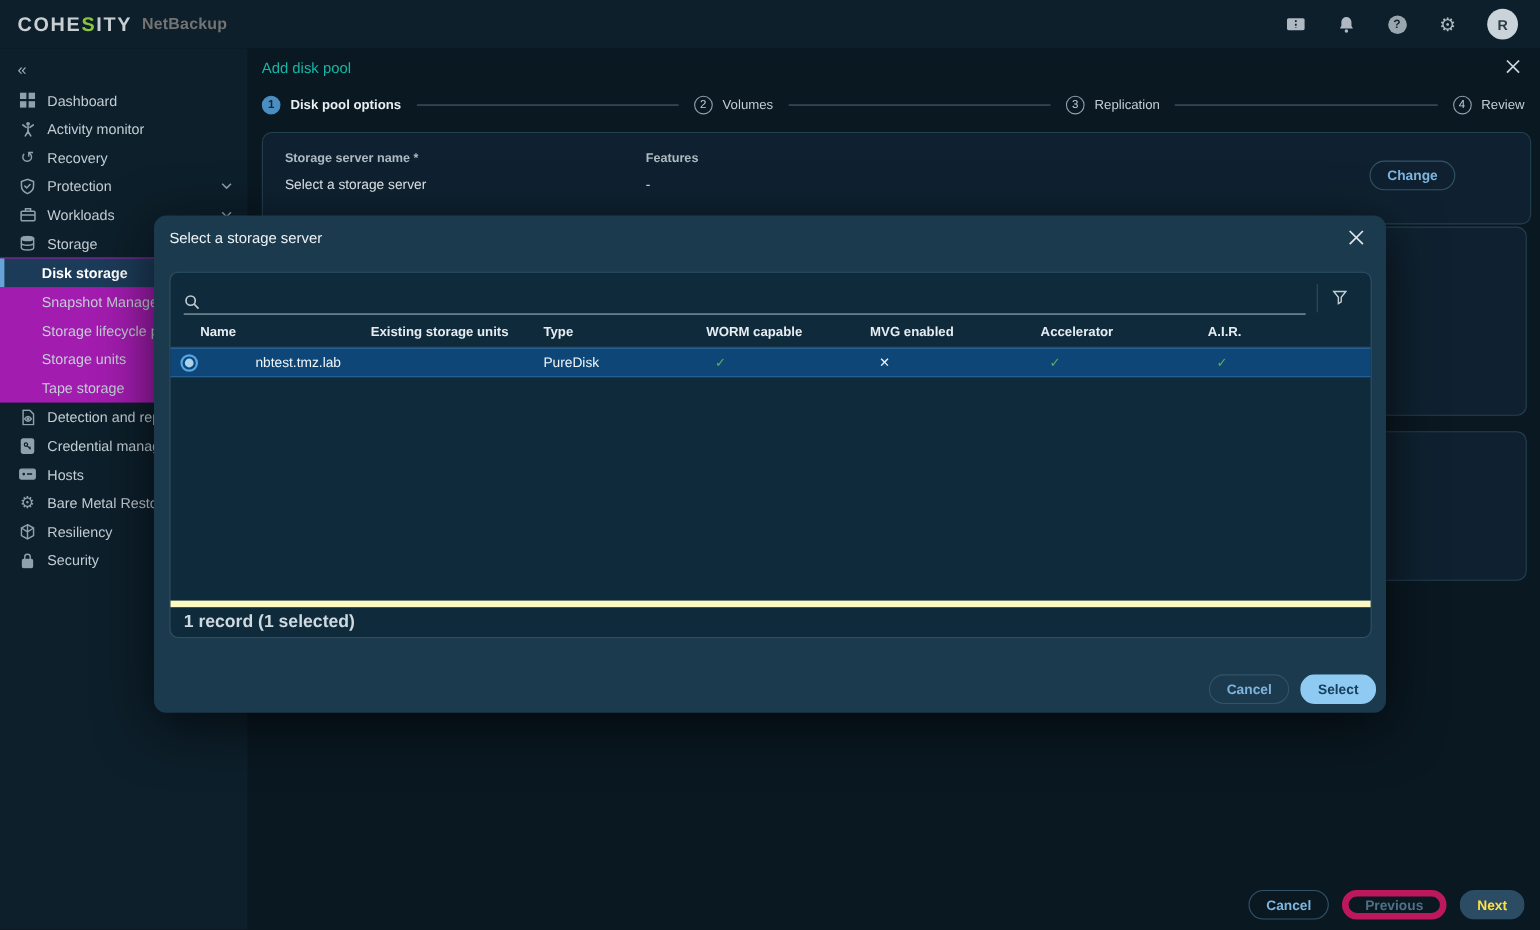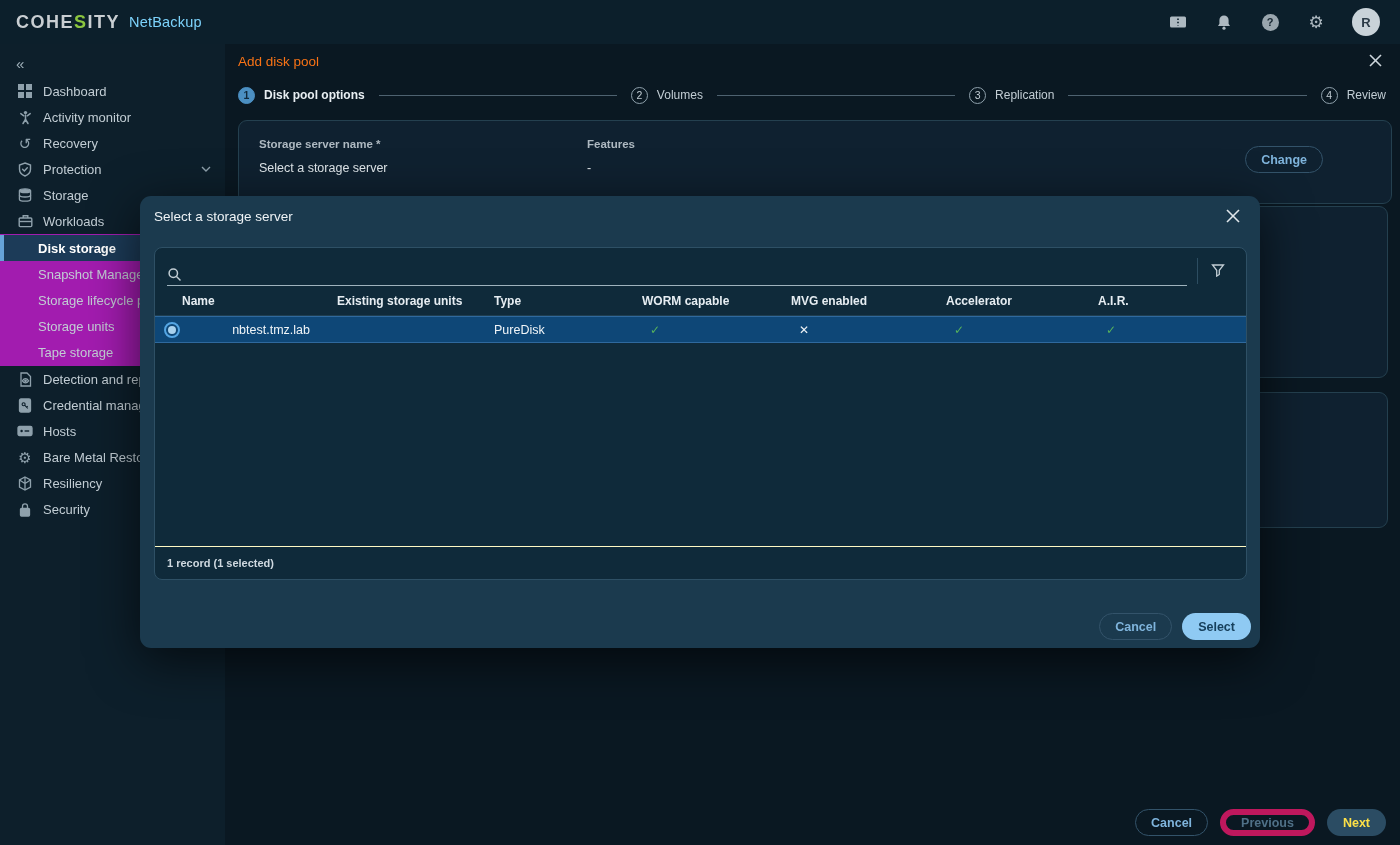--- a/index.html
+++ b/index.html
@@ -15,7 +15,7 @@
     background:#0c1f2b; display:flex; align-items:center; padding:0 12px; z-index:2; }
   .brand { font-size:18px; font-weight:bold; letter-spacing:1.5px; color:#c9ced2; margin-left:4px; }
   .brand .green { color:#8bc53f; }
-  .product { font-size:14.5px; font-weight:normal; color:#7dd3fc; margin-left:9px; letter-spacing:.2px; }
+  .product { font-size:14.5px; font-weight:bold; color:#737373; margin-left:9px; letter-spacing:.2px; }
   .topbar-right { margin-left:auto; display:flex; align-items:center; gap:26px; padding-right:8px; }
   .tb-icon { color:#aeb9c1; display:flex; align-items:center; justify-content:center; width:20px; height:20px; cursor:pointer; }
   .help-circ { width:17px; height:17px; border-radius:50%; background:#9aa6ae; color:#15242f;

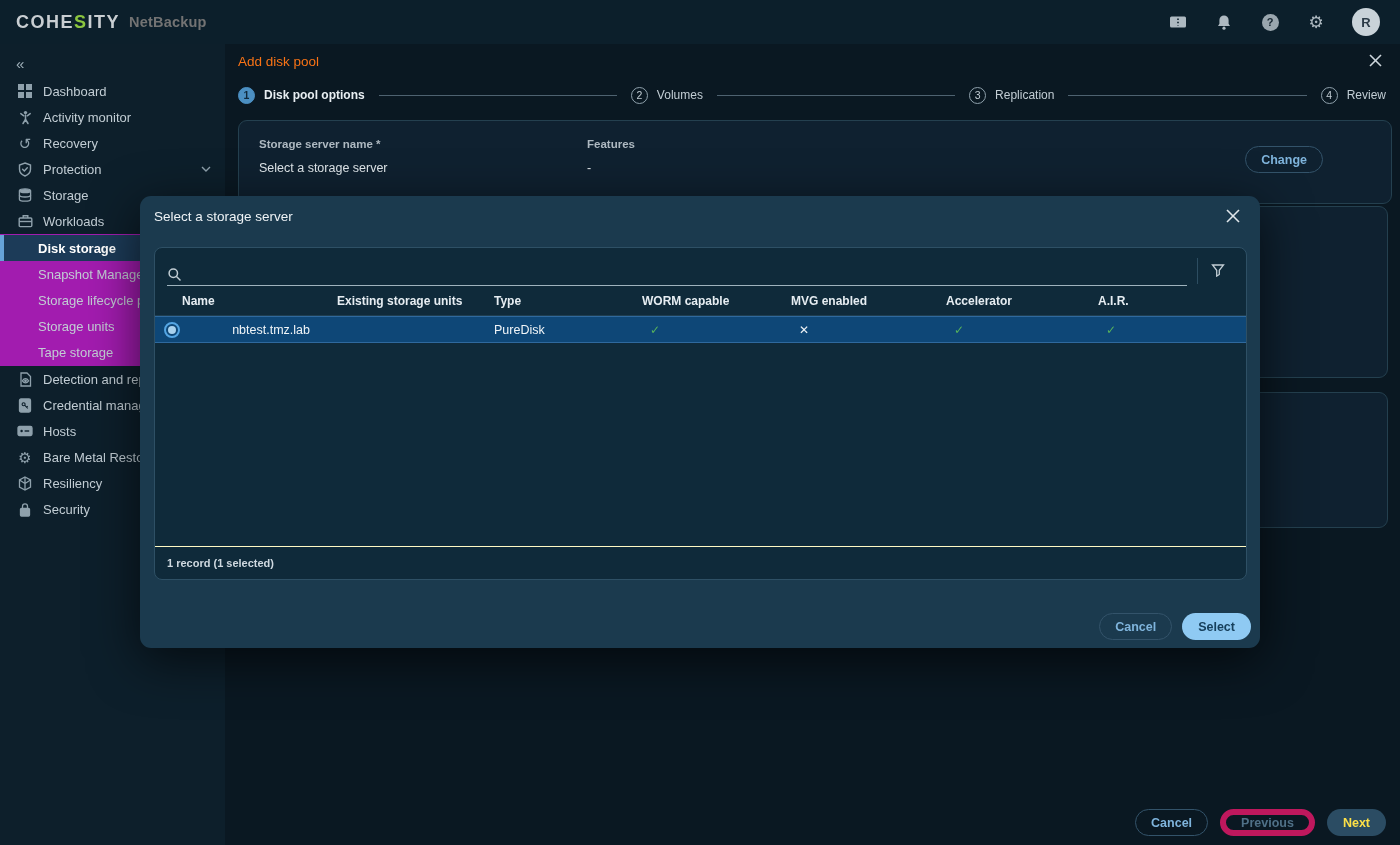--- a/index.html
+++ b/index.html
@@ -42,7 +42,7 @@
 
   
   .main { position:absolute; left:225px; top:44px; right:0; bottom:45px; }
-  .page-head { position:absolute; top:10px; left:13px; font-size:13.5px; color:#f97316; }
+  .page-head { position:absolute; top:10px; left:13px; font-size:13.5px; color:#14b8a6; }
   .page-close { position:absolute; top:10px; right:18px; color:#cdd6dc; cursor:pointer; }
   .stepper { position:absolute; top:41px; left:13px; right:14px; height:20px;
     display:flex; align-items:center; }

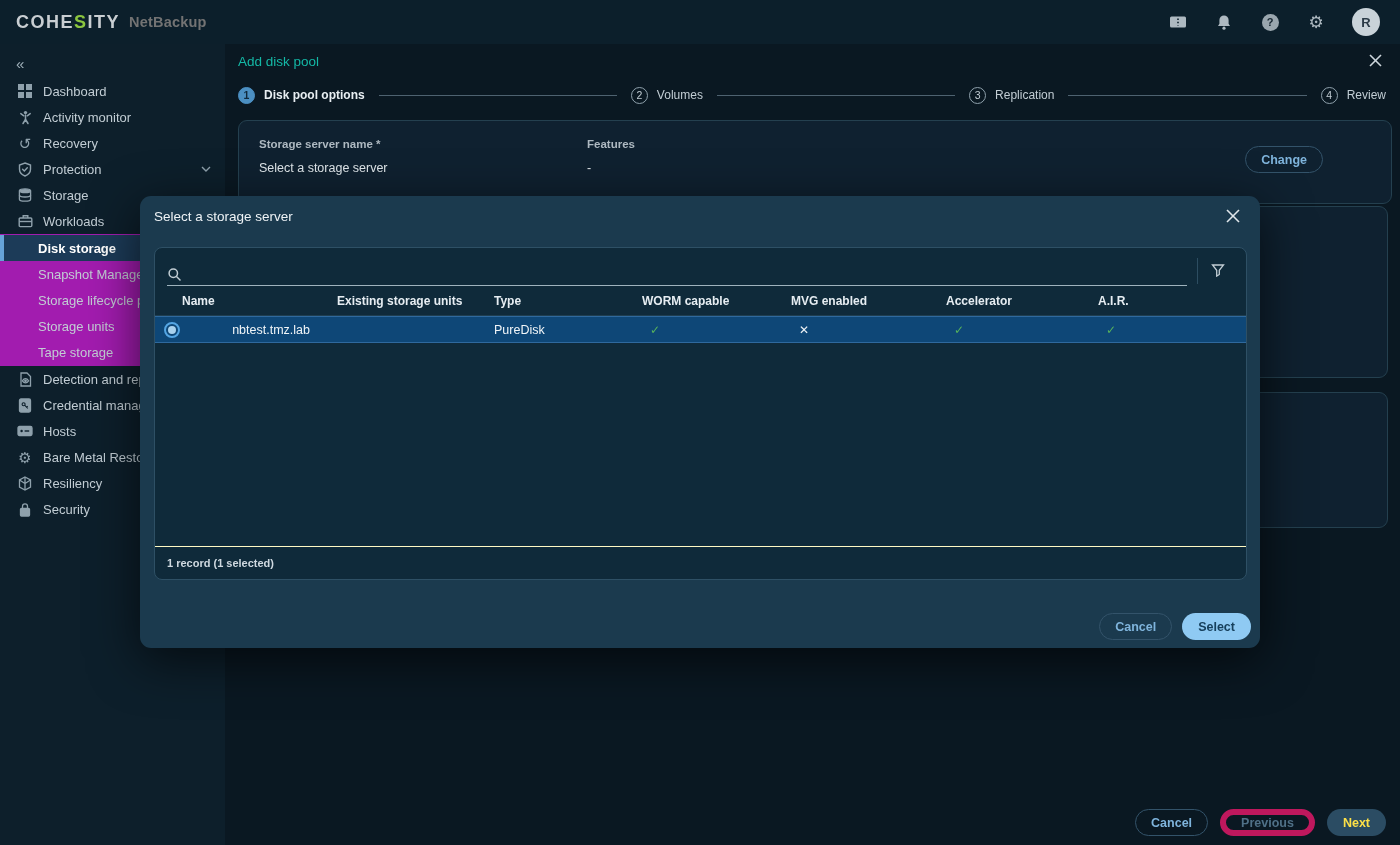--- a/index.html
+++ b/index.html
@@ -196,6 +196,22 @@
 
   <div class="nav-item">
     <span class="nicon">
+      <svg width="15" height="14" viewBox="0 0 15 14" fill="none" stroke="currentColor" stroke-width="1.4">
+          <rect x="1.2" y="4" width="12.6" height="8.6" rx="1"></rect>
+          <path d="M5.2 4V1.8h4.6V4"></path>
+          <path d="M1.2 7.5h12.6"></path>
+        </svg>
+    </span>
+    <span class="nlabel">Workloads</span>
+    <span class="chev">
+      <svg width="10" height="6" viewBox="0 0 10 6" fill="none" stroke="currentColor" stroke-width="1.4">
+          <polyline points="1,1 5,5 9,1"></polyline>
+        </svg>
+    </span>
+  </div>
+
+  <div class="nav-item">
+    <span class="nicon">
       <svg width="14" height="15" viewBox="0 0 14 15" fill="none" stroke="currentColor" stroke-width="1.3">
           <ellipse cx="7" cy="2.8" rx="5.6" ry="1.9" fill="currentColor"></ellipse>
           <path d="M1.4 2.8v8.4c0 1.1 2.5 2 5.6 2s5.6-.9 5.6-2V2.8"></path>
@@ -203,22 +219,6 @@
         </svg>
     </span>
     <span class="nlabel">Storage</span>
-  </div>
-
-  <div class="nav-item">
-    <span class="nicon">
-      <svg width="15" height="14" viewBox="0 0 15 14" fill="none" stroke="currentColor" stroke-width="1.4">
-          <rect x="1.2" y="4" width="12.6" height="8.6" rx="1"></rect>
-          <path d="M5.2 4V1.8h4.6V4"></path>
-          <path d="M1.2 7.5h12.6"></path>
-        </svg>
-    </span>
-    <span class="nlabel">Workloads</span>
-    <span class="chev">
-      <svg width="10" height="6" viewBox="0 0 10 6" fill="none" stroke="currentColor" stroke-width="1.4">
-          <polyline points="1,1 5,5 9,1"></polyline>
-        </svg>
-    </span>
   </div>
 
   <div class="submenu">

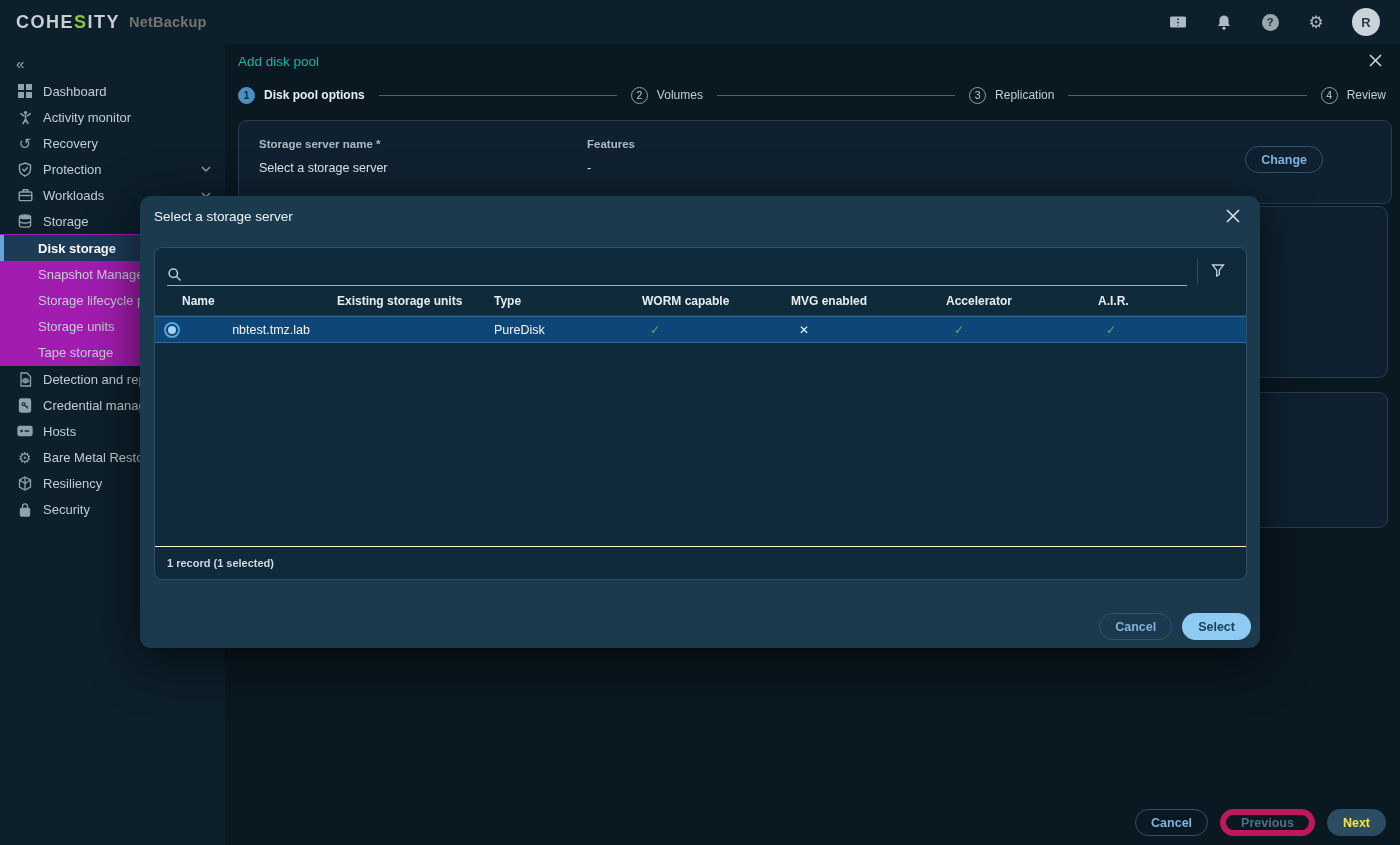--- a/index.html
+++ b/index.html
@@ -112,8 +112,8 @@
   .glyph-check { color:#56b35c; }
   .glyph-cross { color:#eef3f6; }
   .table-filler { flex:1; }
-  .panel-footer { flex:none; height:33px; border-top:1px solid #fef9c3; display:flex; align-items:center;
-    padding-left:12px; font-size:11px; font-weight:bold; color:#cfd9e0; }
+  .panel-footer { flex:none; height:33px; border-top:6px solid #fef9c3; display:flex; align-items:center;
+    padding-left:12px; font-size:16px; font-weight:bold; color:#cfd9e0; }
   .modal-actions { position:absolute; right:9px; top:417px; display:flex; gap:10px; }
 </style>
 </head>

